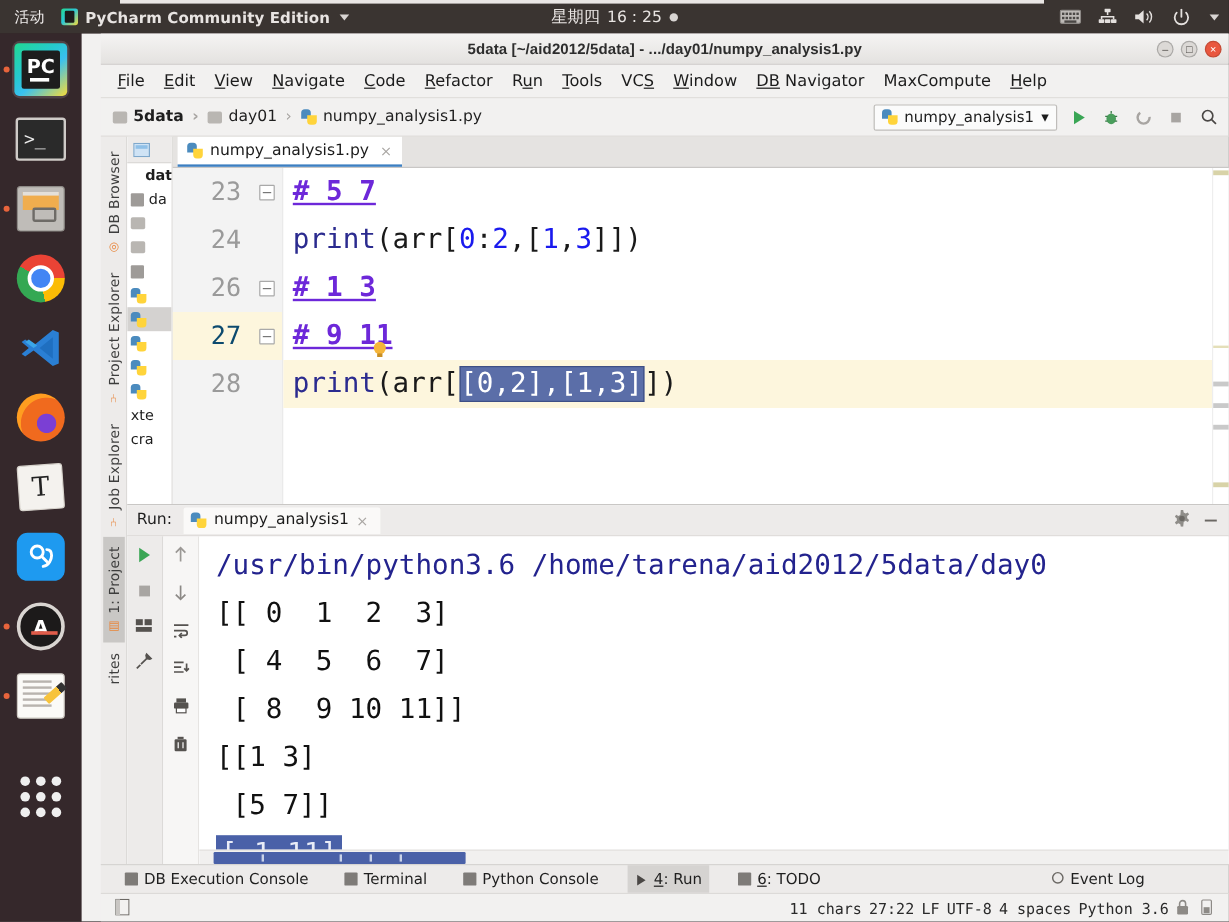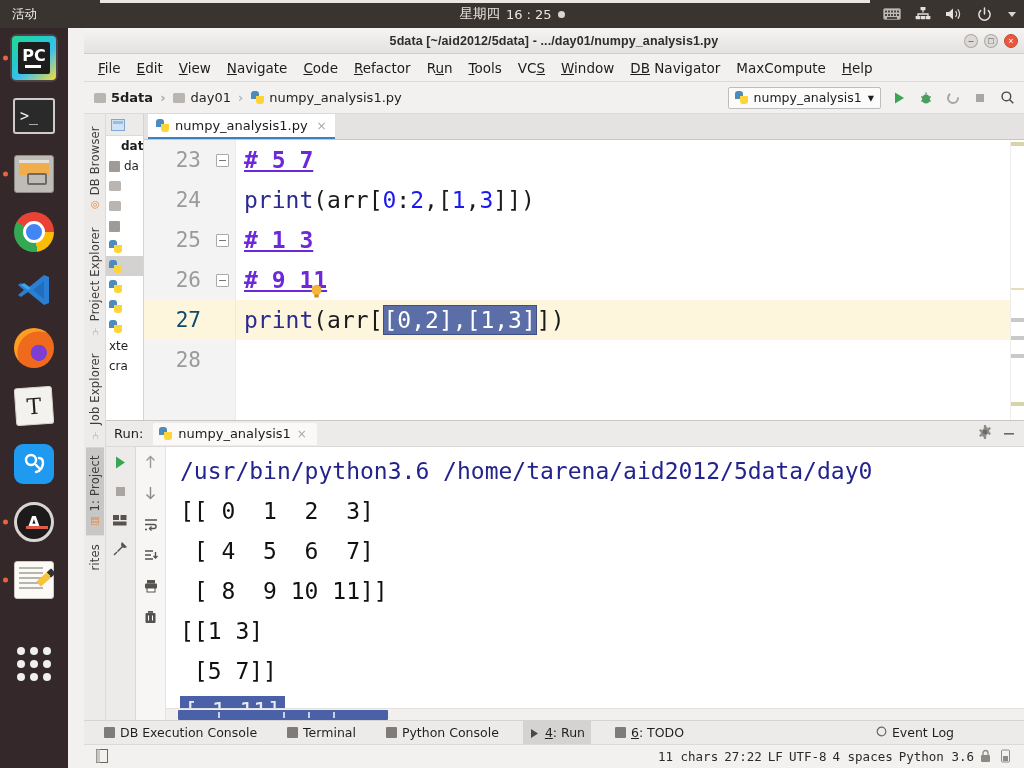--- a/index.html
+++ b/index.html
@@ -332,6 +332,11 @@
   <div class="gnome-panel">
     <div class="hl-line"></div>
     <div class="act">活动</div>
+    <div class="app-ind">
+      <span class="pc-mini"></span>
+      <span class="app-name">PyCharm Community Edition</span>
+      <span class="caret-dn"></span>
+    </div>
     <div class="clock">
       <span class="cn">星期四</span>
       <span>16 : 25</span>

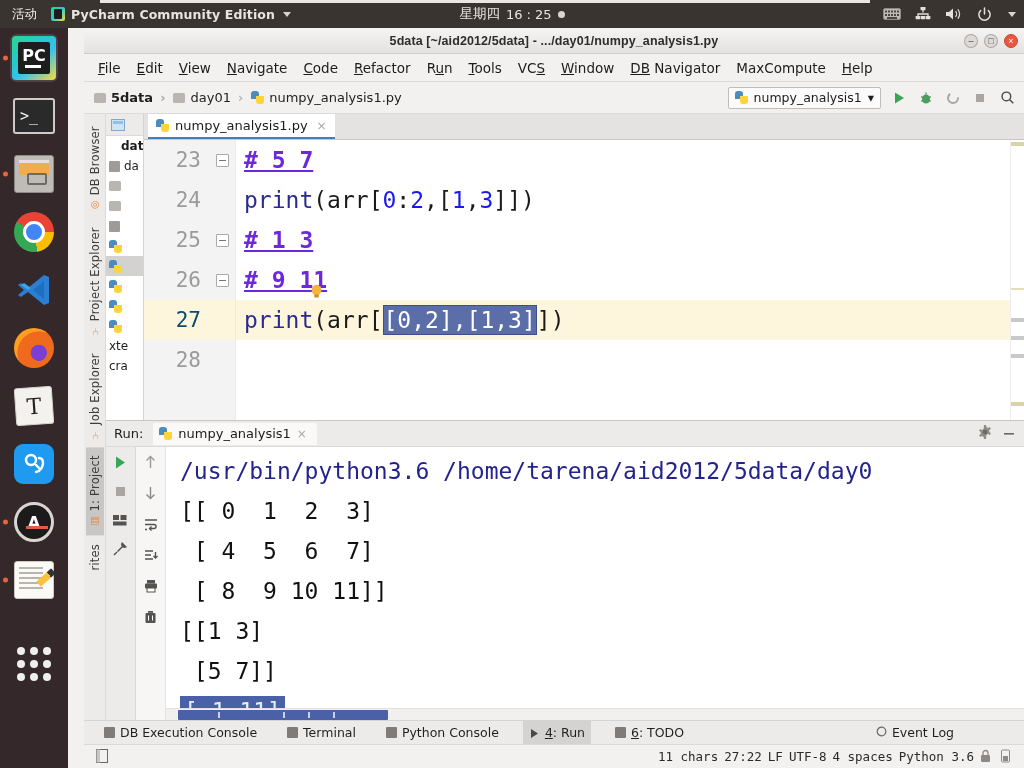--- a/index.html
+++ b/index.html
@@ -643,7 +643,6 @@
                   <div class="gln">23</div>
                   <div class="fold" style="top: 14px;"></div>
                   <div class="gln">24</div>
-                  <div class="gln">25</div>
                   <div class="fold" style="top: 94px;"></div>
                   <div class="gln">26</div>
                   <div class="fold" style="top: 134px;"></div>

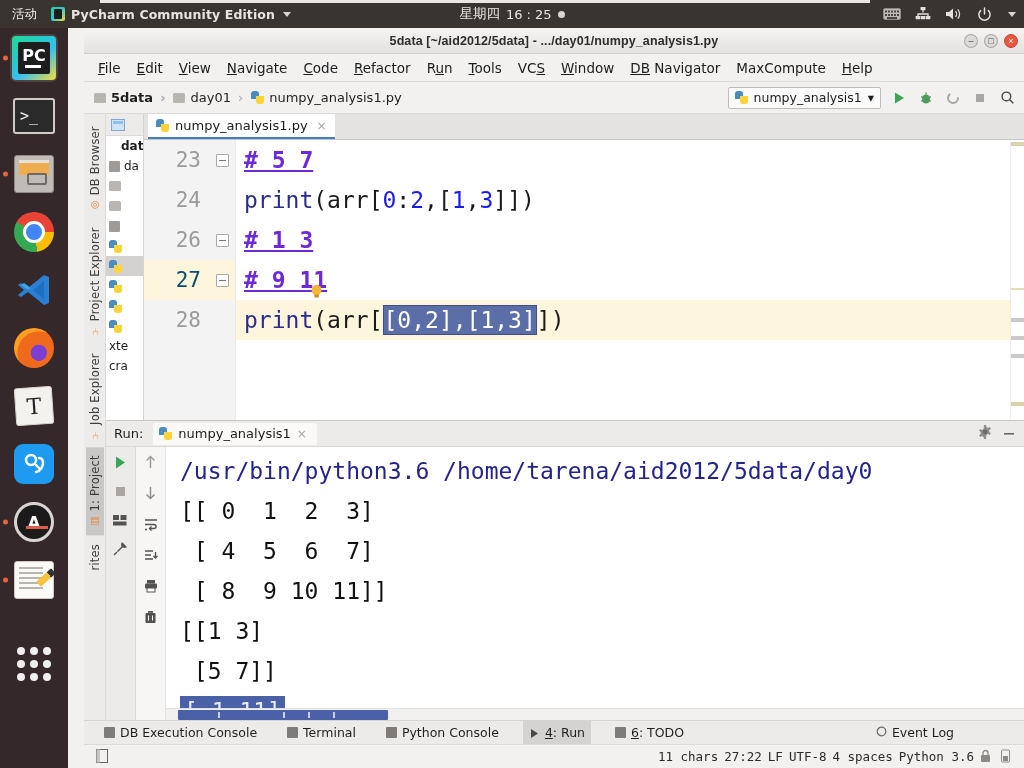--- a/index.html
+++ b/index.html
@@ -321,7 +321,7 @@
     display: flex; align-items: center; padding: 0 10px 0 12px;
     font-size: 12.5px; color: #2a2a2a; gap: 14px; font-family:"DejaVu Sans Mono", monospace;
   }
-  .statusbar .sright { margin-left: auto; display: flex; align-items: center; gap: 6px; }
+  .statusbar .sright { margin-left: auto; display: flex; align-items: flex-end; gap: 6px; }
   .sb-ic { width: 14px; height: 16px; }
 </style>
 </head>

